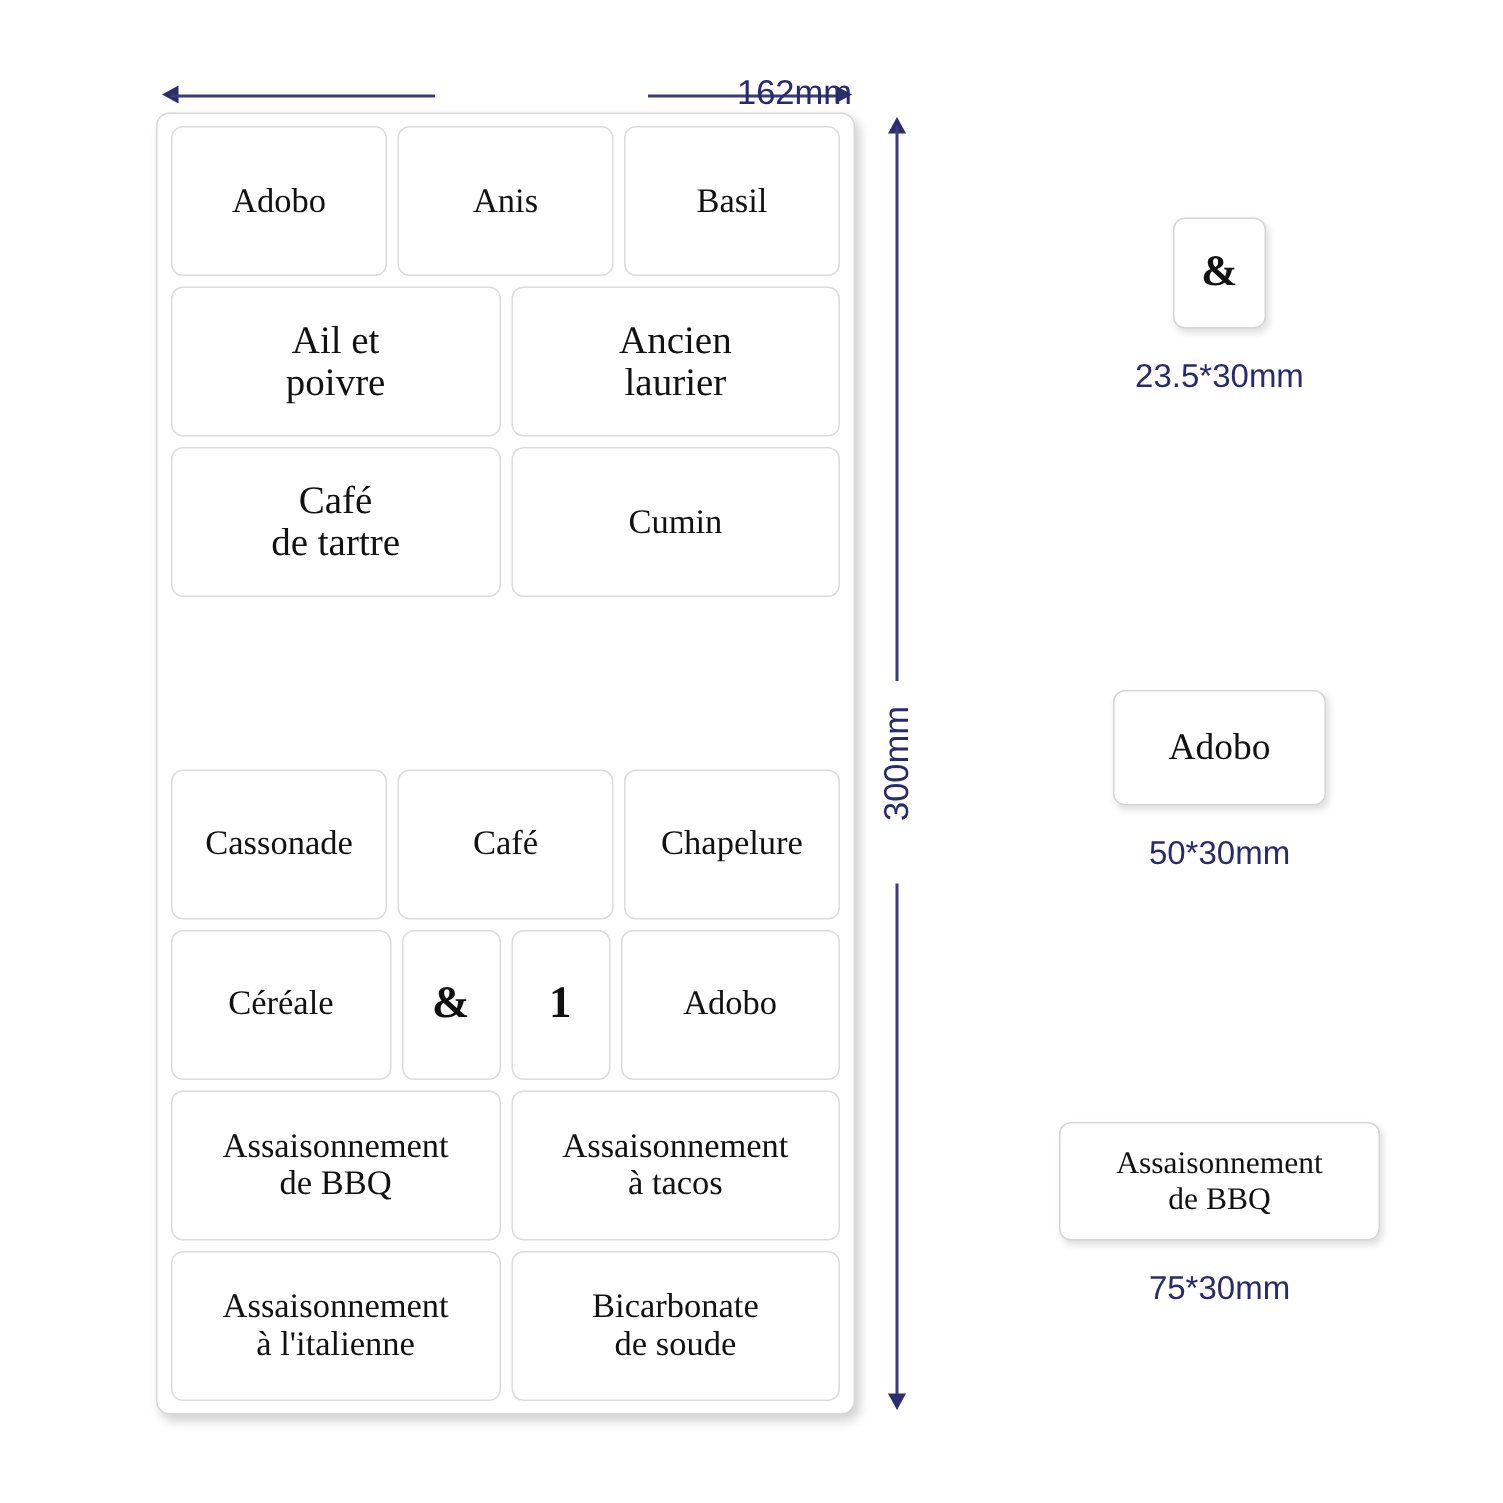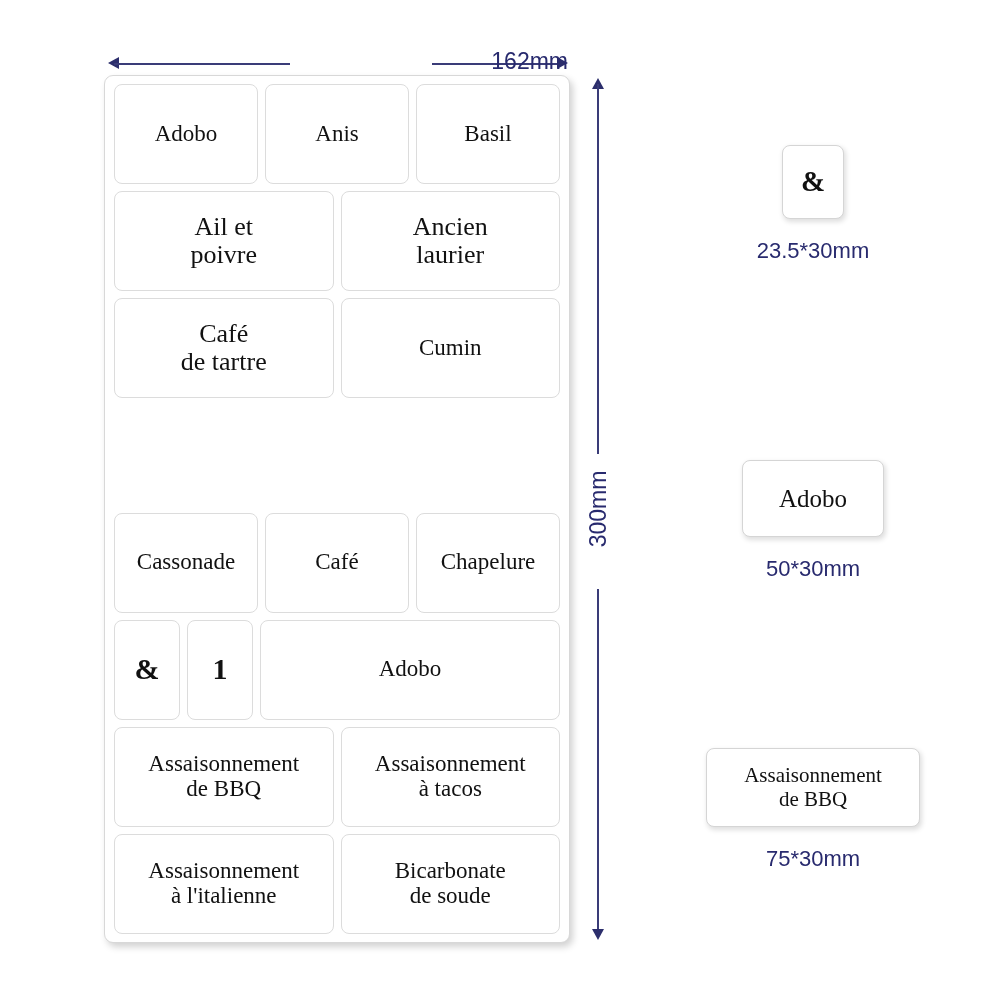--- a/index.html
+++ b/index.html
@@ -233,6 +233,7 @@
     </div>
 
     <div class="sheet-row">
+      <div class="label-cell">Céréale</div>
       <div class="label-cell narrow sym">&amp;</div>
       <div class="label-cell narrow sym">1</div>
       <div class="label-cell">Adobo</div>

